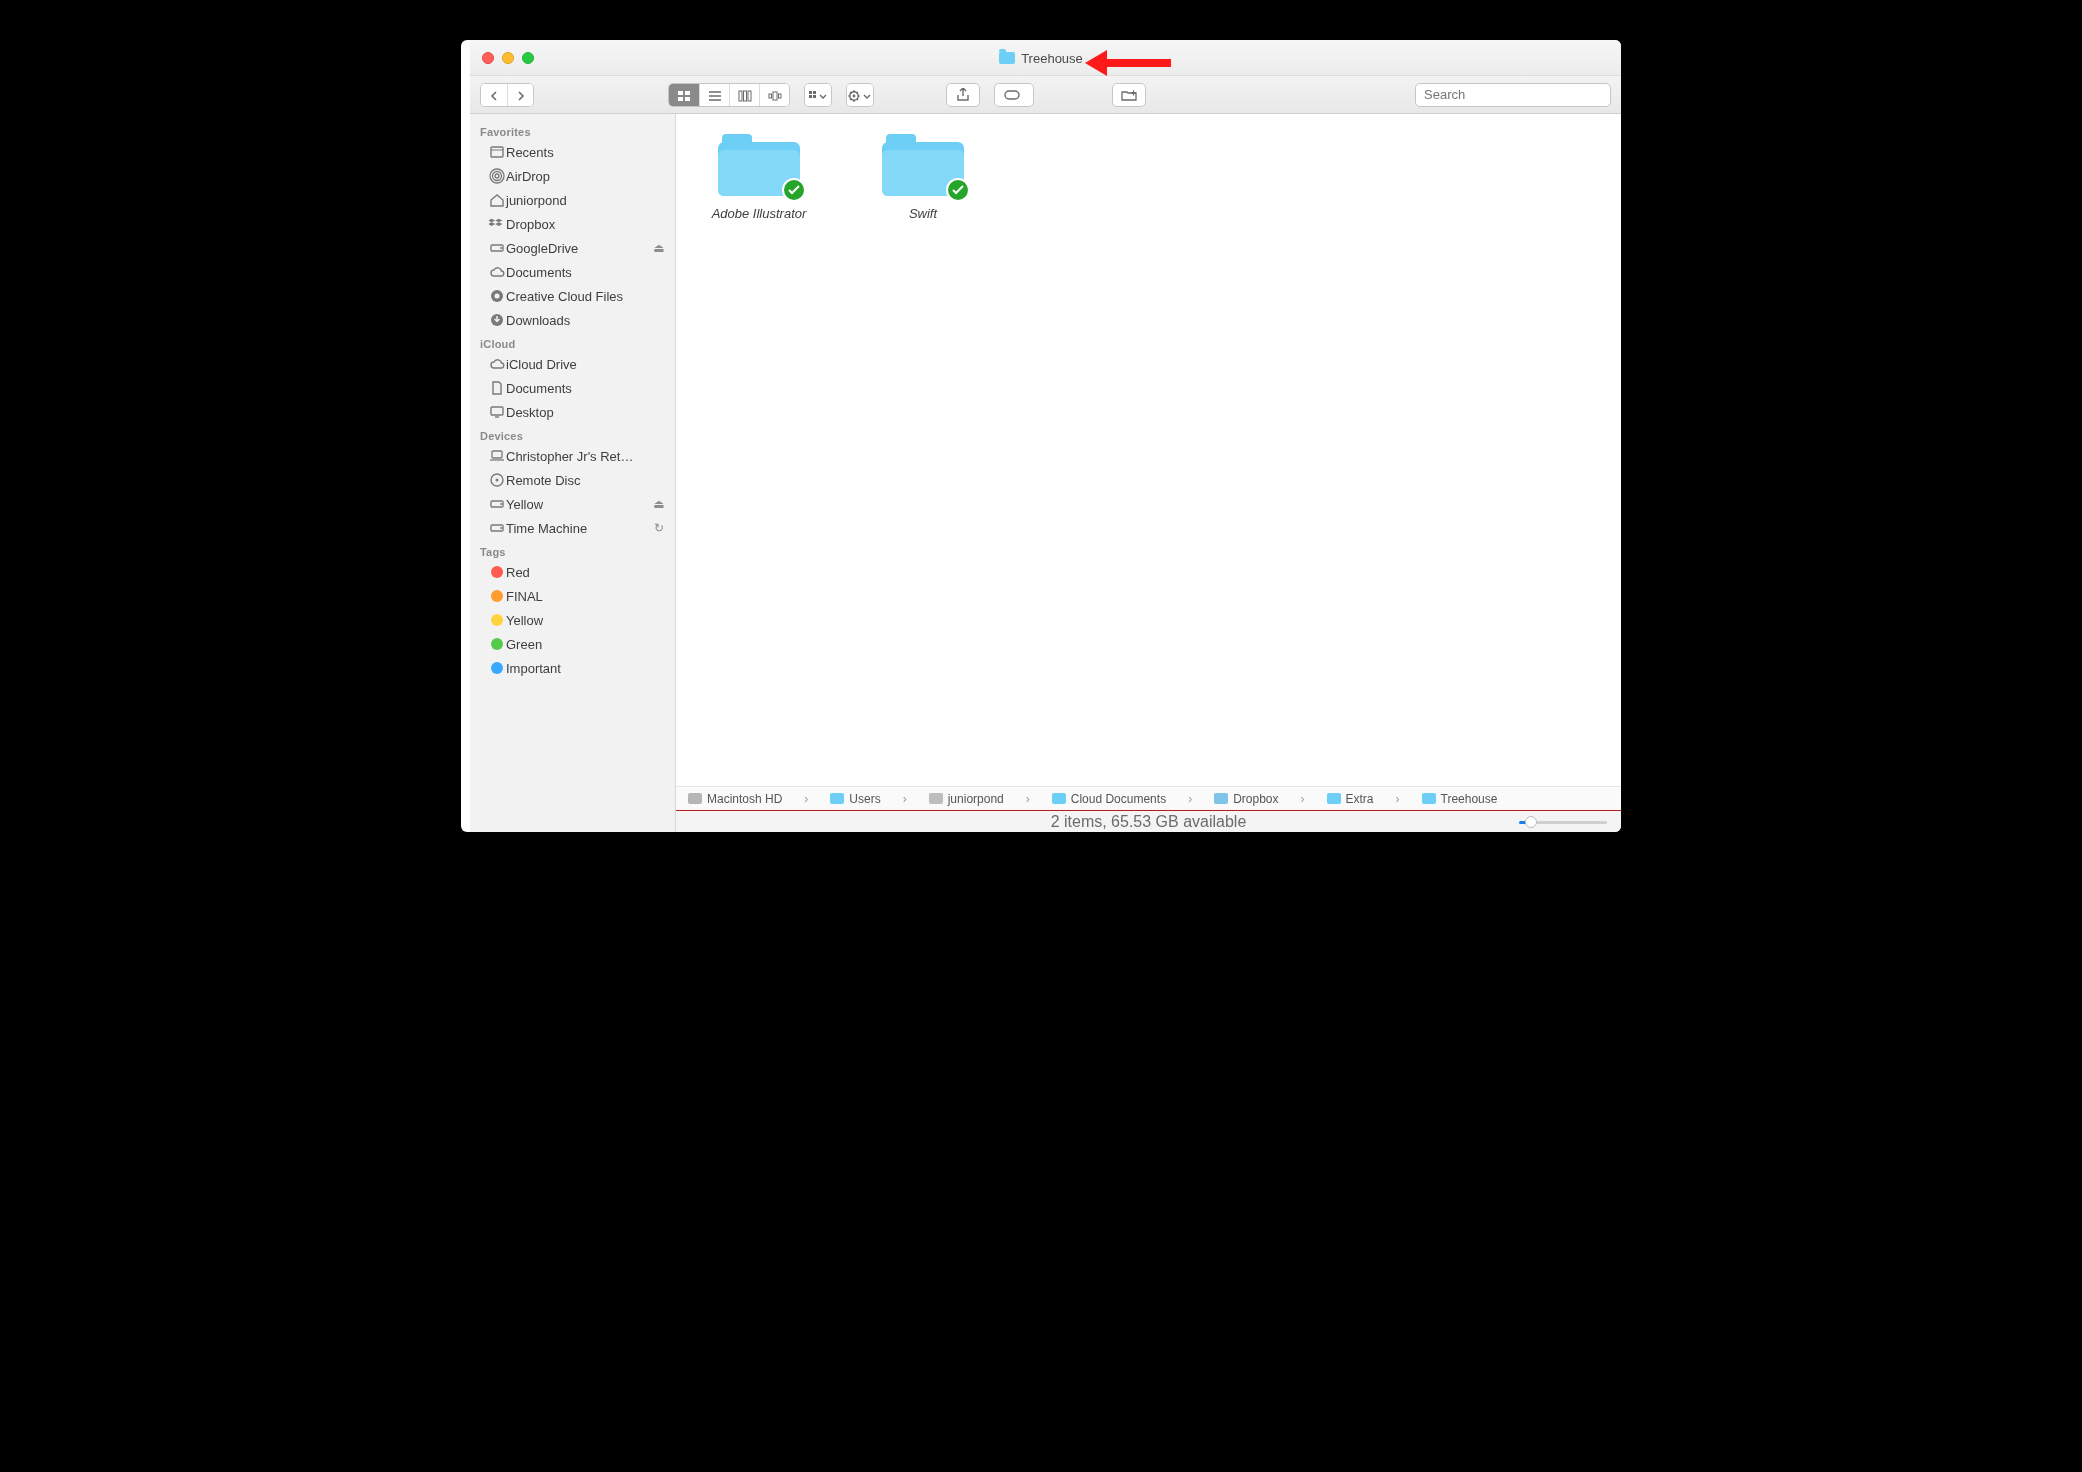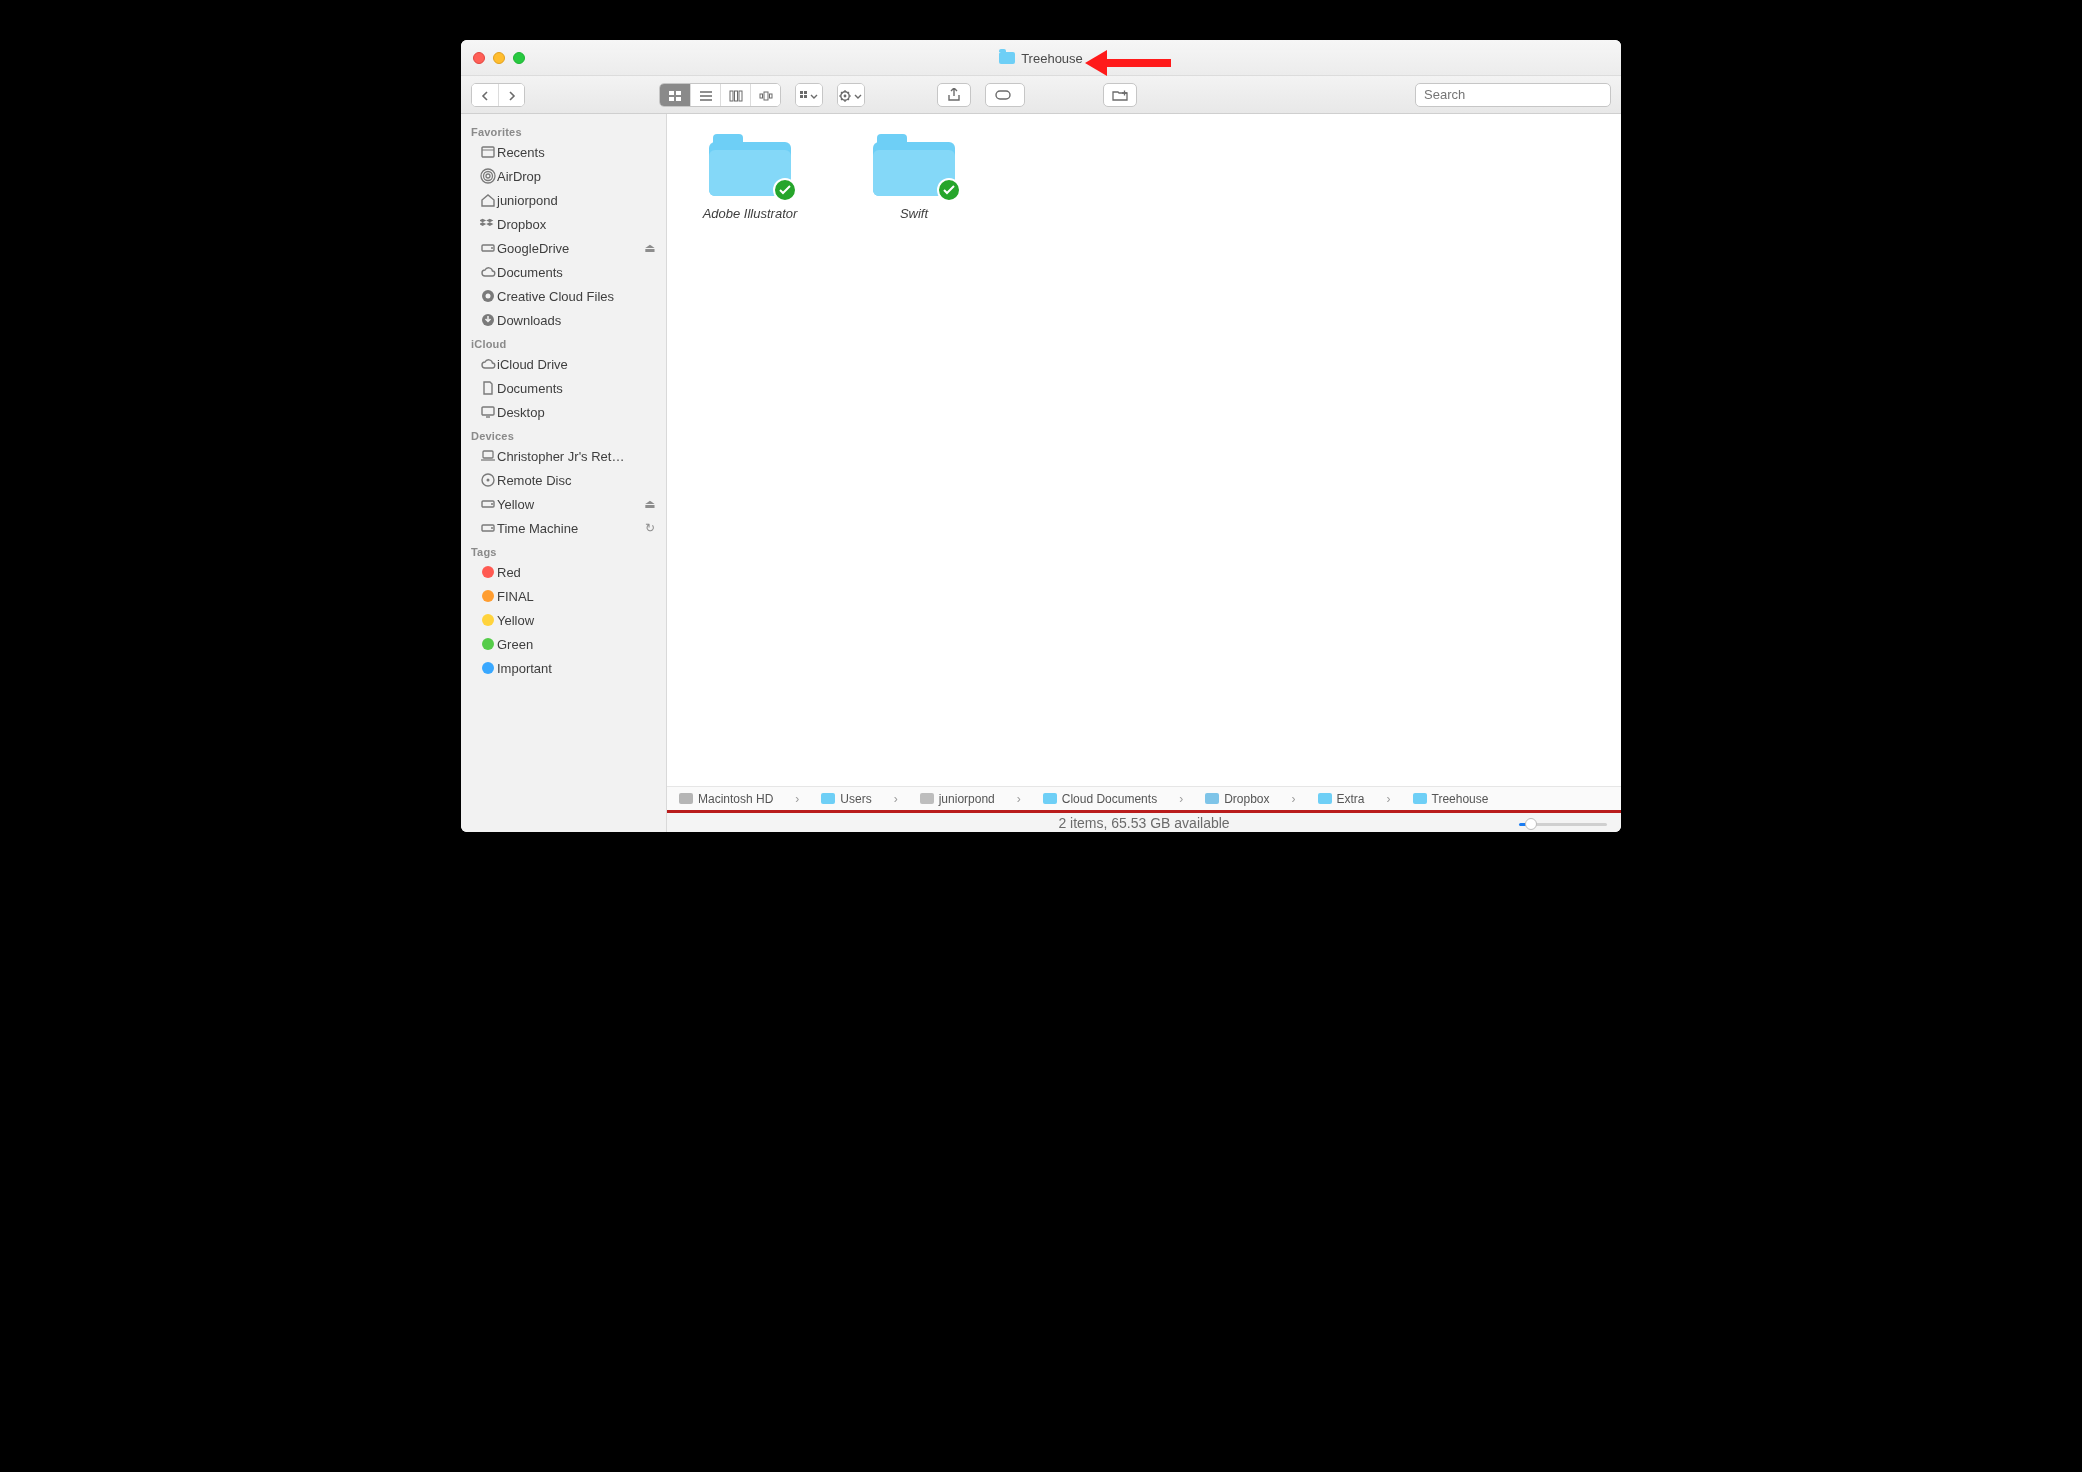--- a/index.html
+++ b/index.html
@@ -5,7 +5,7 @@
 html,body{margin:0;padding:0;height:100%;background:#000;font-family:-apple-system,"Helvetica Neue",Arial,sans-serif;font-size:13px;color:#333;}
 *{box-sizing:border-box;}
 .stage{position:relative;width:1304px;height:920px;margin:0 auto;}
-.window{position:absolute;left:72px;top:40px;width:1160px;height:792px;background:#fff;border-radius:6px;box-shadow:0 20px 60px rgba(0,0,0,.6);overflow:hidden;display:flex;flex-direction:column;}
+.window{position:absolute;left:72px;top:40px;width:1160px;height:792px;background:#fff;border-radius:6px;box-shadow:0 20px 60px rgba(0,0,0,.6);overflow:hidden;display:flex;flex-direction:column;padding-left:9px;}
 .titlebar{height:36px;background:linear-gradient(#f6f6f6,#ececec);border-bottom:1px solid #dcdcdc;display:flex;align-items:center;}
 .traffic{display:flex;gap:8px;padding-left:12px;}
 .traffic span{width:12px;height:12px;border-radius:50%;display:block;}

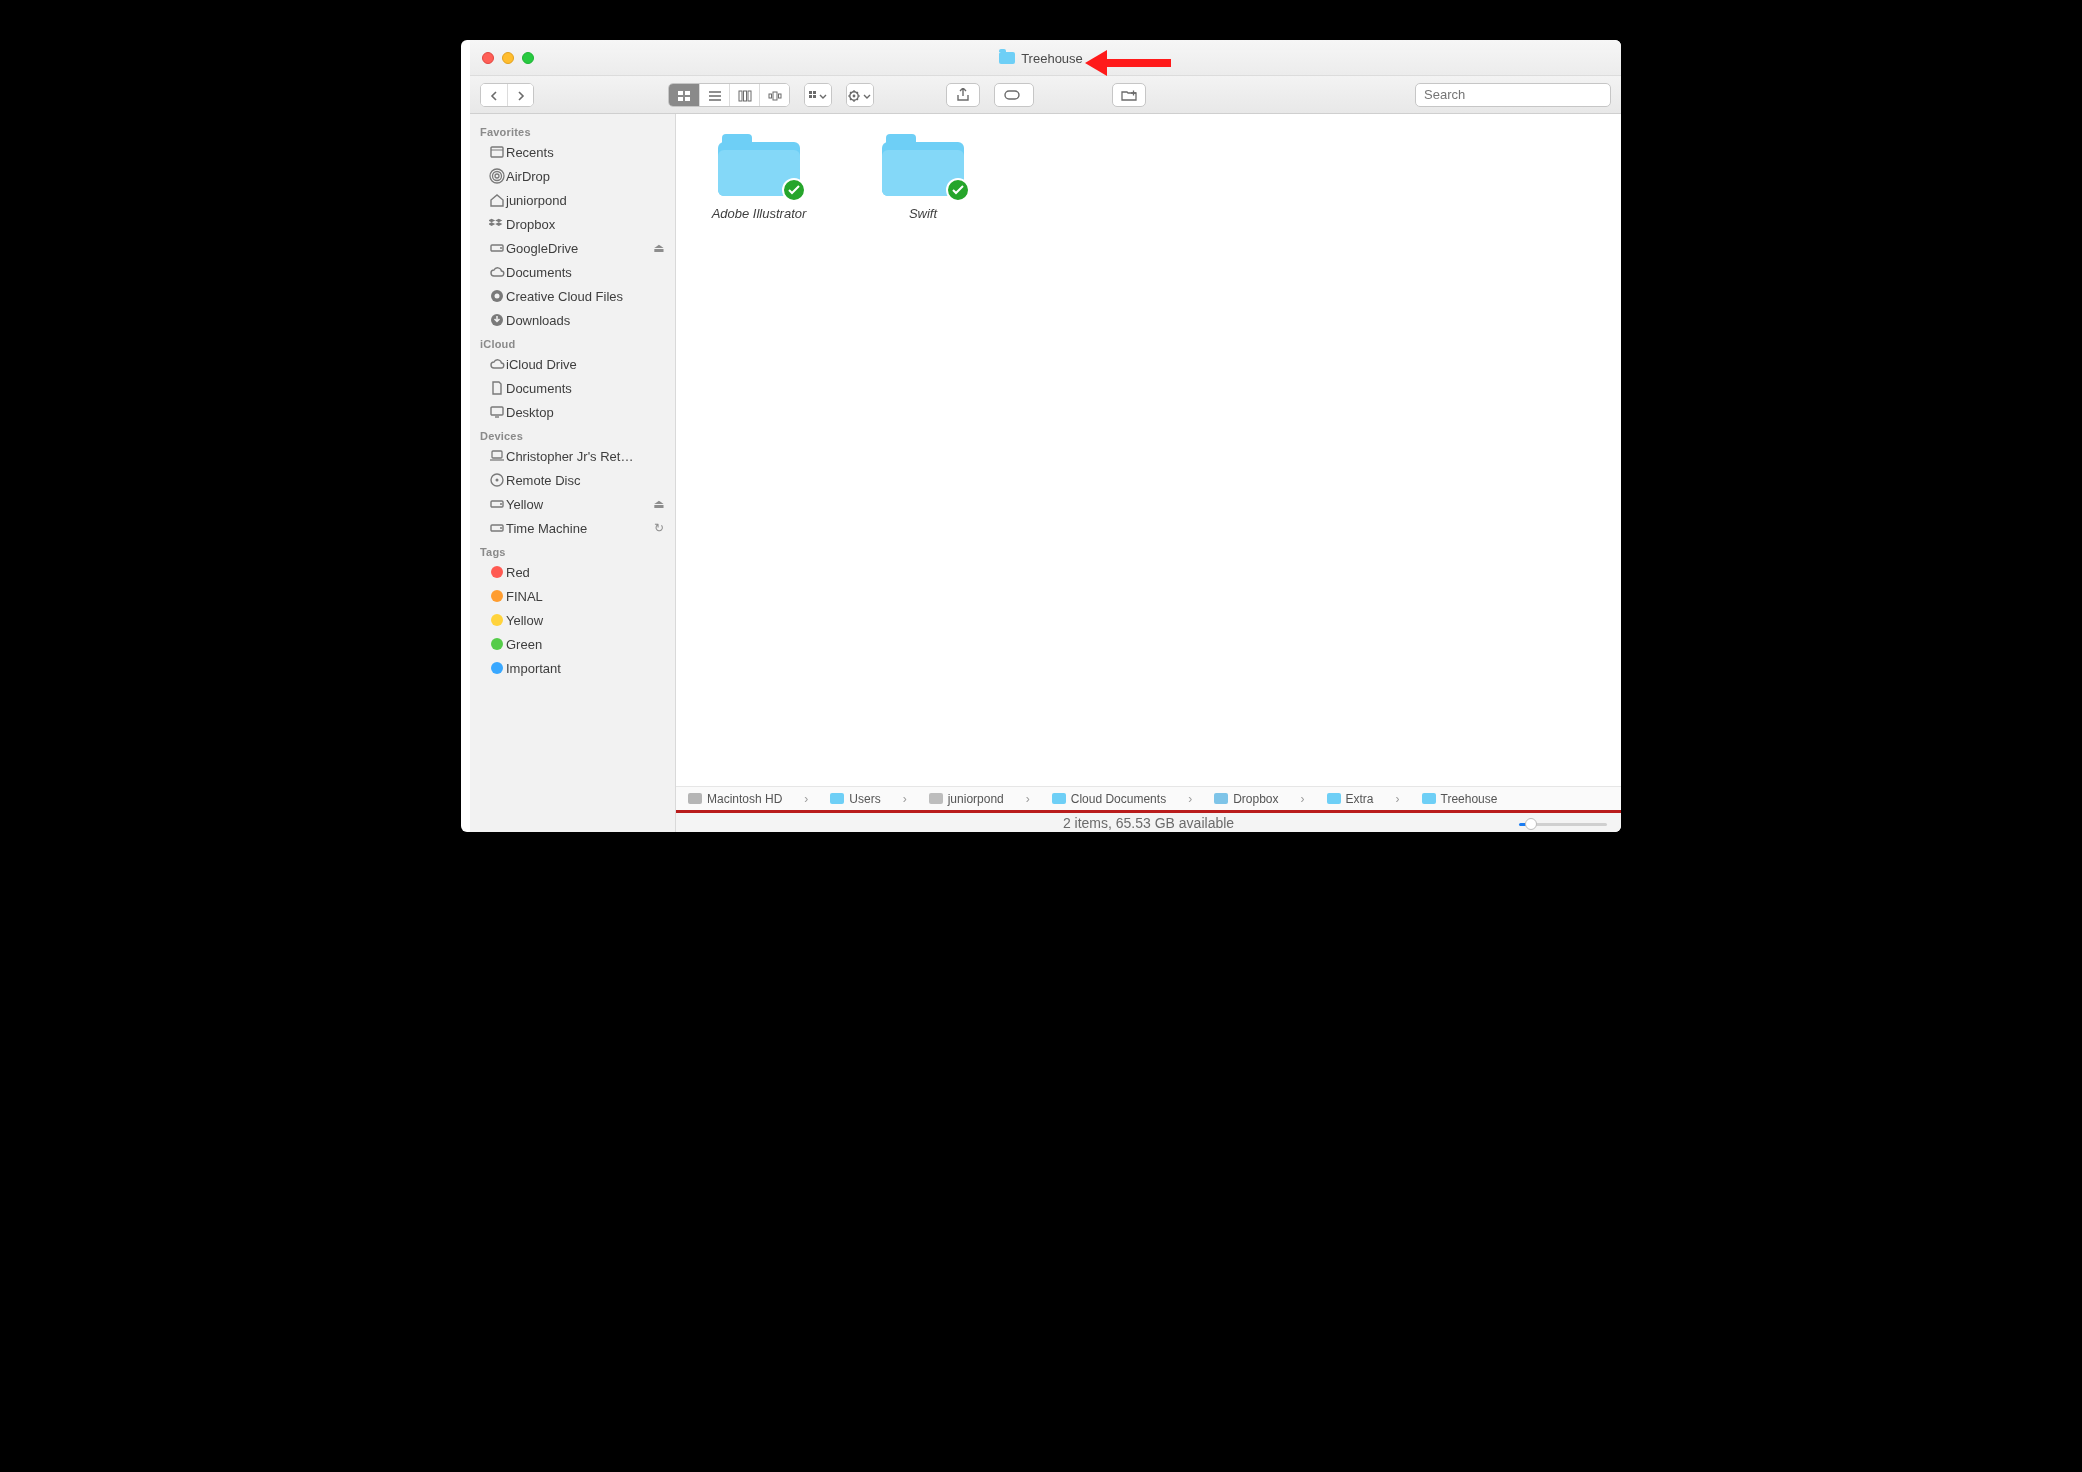--- a/index.html
+++ b/index.html
@@ -52,7 +52,7 @@
 .pic.fold{background:#6ecff6;}
 .pic.home{background:#bdbdbd;}
 .pic.db{background:#7ec4e8;}
-.statusbar{height:22px;background:#f4f4f4;border-top:3px solid #b91c1c;display:flex;align-items:center;justify-content:center;font-size:14px;color:#6b6b6b;position:relative;}
+.statusbar{height:22px;background:#f4f4f4;border-top:1px solid #b91c1c;display:flex;align-items:center;justify-content:center;font-size:16px;color:#6b6b6b;position:relative;}
 .zoom{position:absolute;right:14px;top:5px;width:88px;height:12px;}
 .zoom .track{position:absolute;top:5px;left:0;right:0;height:3px;background:linear-gradient(to right,#1c7df2 0,#1c7df2 10px,#d0d0d0 10px,#d0d0d0 100%);border-radius:2px;}
 .zoom .knob{position:absolute;top:0;left:6px;width:12px;height:12px;background:#fff;border:1px solid #bcbcbc;border-radius:50%;}

